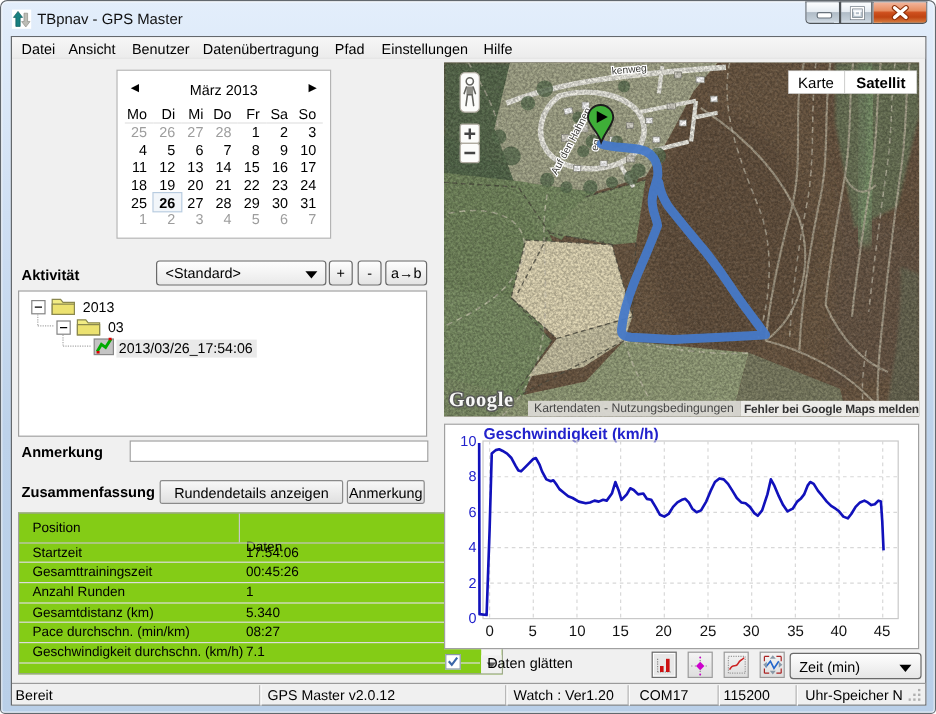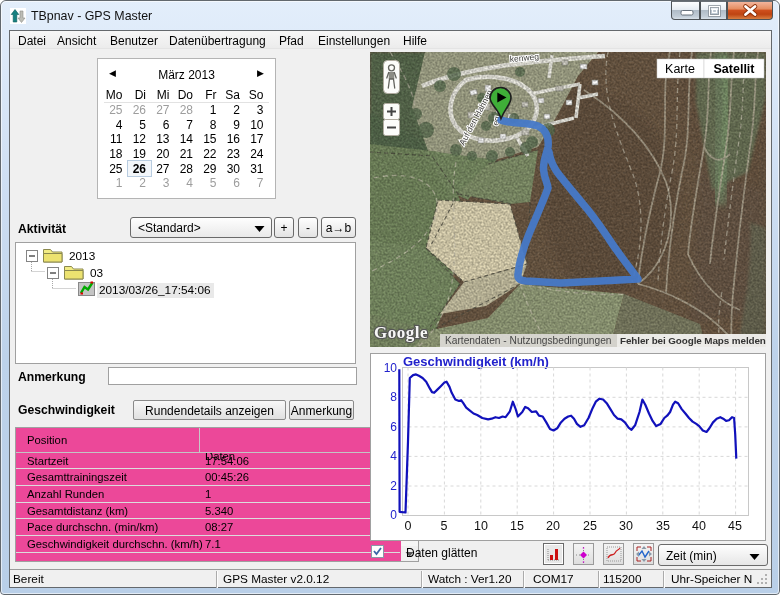--- a/index.html
+++ b/index.html
@@ -208,7 +208,7 @@
     </div>
     <div class="blabel" style="left:8px; top:339px;">Anmerkung</div>
     <div id="anm"></div>
-    <div class="blabel" style="left:8px; top:372px;">Geschwindigkeit</div>
+    <div class="blabel" style="left:8px; top:372px;">Zusammenfassung</div>
     <div class="pbtn" style="left:123px; width:153px;">Rundendetails anzeigen</div>
     <div class="pbtn" style="left:279px; width:65px;">Anmerkung</div>
     <div id="tbl">

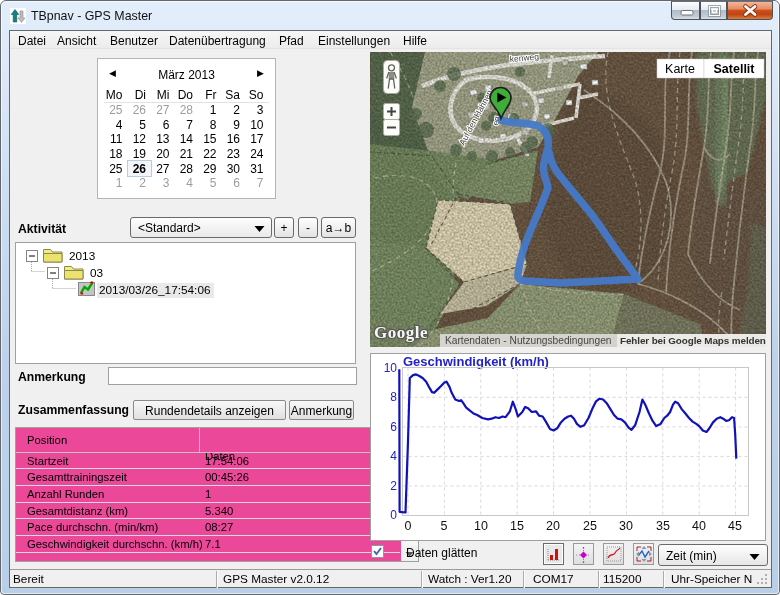--- a/index.html
+++ b/index.html
@@ -34,7 +34,7 @@
 #tree span { position:absolute; white-space:nowrap; }
 #anm { position:absolute; left:98px; top:336px; width:249px; height:18px; background:#fff; border:1px solid #a0a0a0; }
 .pbtn { position:absolute; top:369px; height:20px; background:linear-gradient(180deg,#f8f8f8,#e0e0e0); border:1px solid #8a8a8a; border-radius:2px; font-size:12px; text-align:center; padding-top:3px;}
-#tbl { position:absolute; left:5px; top:396px; width:404px; height:135px; background:#ec4899; border:1px solid #a0a0a0; font-size:11.3px; }
+#tbl { position:absolute; left:5px; top:396px; width:404px; height:135px; background:#84cc16; border:1px solid #a0a0a0; font-size:11.3px; }
 .trow { position:relative; height:16.7px; }
 .trow:after { content:""; position:absolute; left:0; right:18px; bottom:0; height:1px; background:#dcdcdc; }
 .trow.thead { height:24.5px; }

